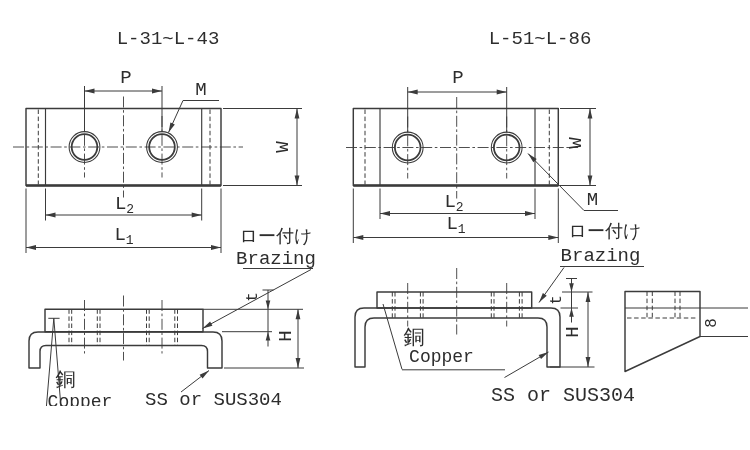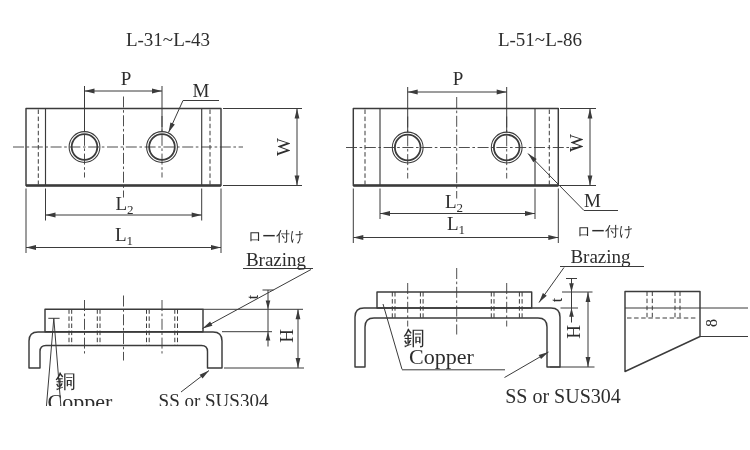--- a/index.html
+++ b/index.html
@@ -6,7 +6,7 @@
   html,body{margin:0;padding:0;background:#fff;}
   .stage{
     position:relative;width:750px;height:406px;background:var(--bg);
-    font-family:Liberation Serif, serif;color:var(--text);overflow:hidden;
+    font-family:Liberation Mono, monospace;color:var(--text);overflow:hidden;
   }
   .stage svg{position:absolute;left:0;top:0;}
   

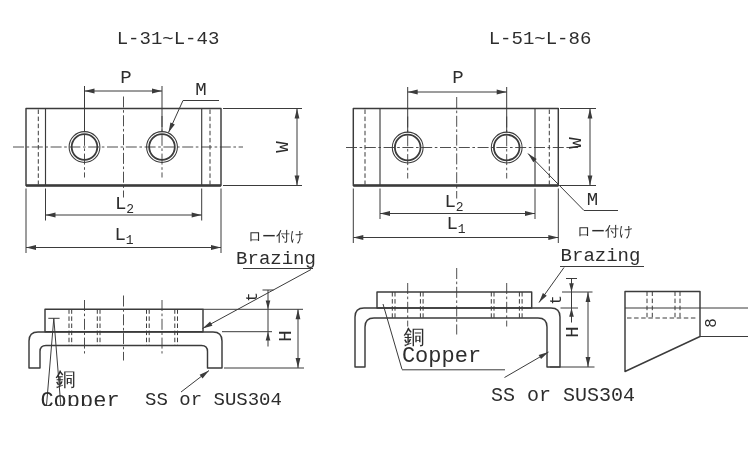--- a/index.html
+++ b/index.html
@@ -23,7 +23,7 @@
   
   .lbl{position:absolute;transform:translate(-50%,-50%);white-space:nowrap;line-height:1;}
   .rot{transform:translate(-50%,-50%) rotate(-90deg);}
-  .f16{font-size:16px}.f17{font-size:14px}.f18{font-size:22px}
+  .f16{font-size:16px}.f17{font-size:18px}.f18{font-size:22px}
   .f19{font-size:19px}.f20{font-size:20px}.f21{font-size:21px}
   .subd{font-size:13px;vertical-align:-4px;}
 </style>

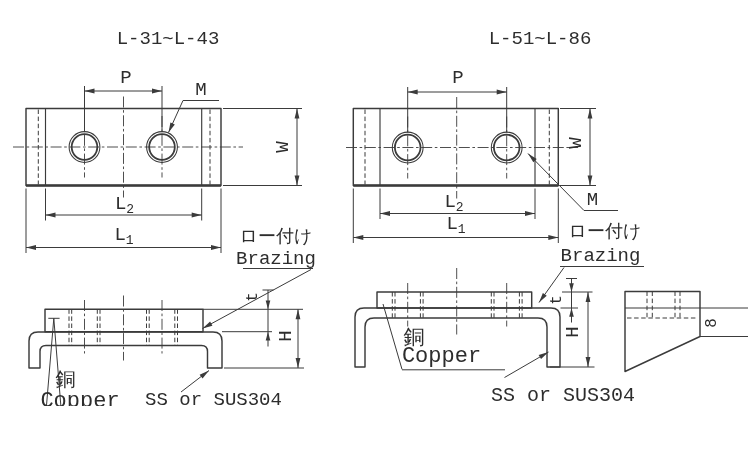--- a/index.html
+++ b/index.html
@@ -23,7 +23,7 @@
   
   .lbl{position:absolute;transform:translate(-50%,-50%);white-space:nowrap;line-height:1;}
   .rot{transform:translate(-50%,-50%) rotate(-90deg);}
-  .f16{font-size:16px}.f17{font-size:18px}.f18{font-size:22px}
+  .f16{font-size:16px}.f17{font-size:18px}.f18{font-size:18px}
   .f19{font-size:19px}.f20{font-size:20px}.f21{font-size:21px}
   .subd{font-size:13px;vertical-align:-4px;}
 </style>

